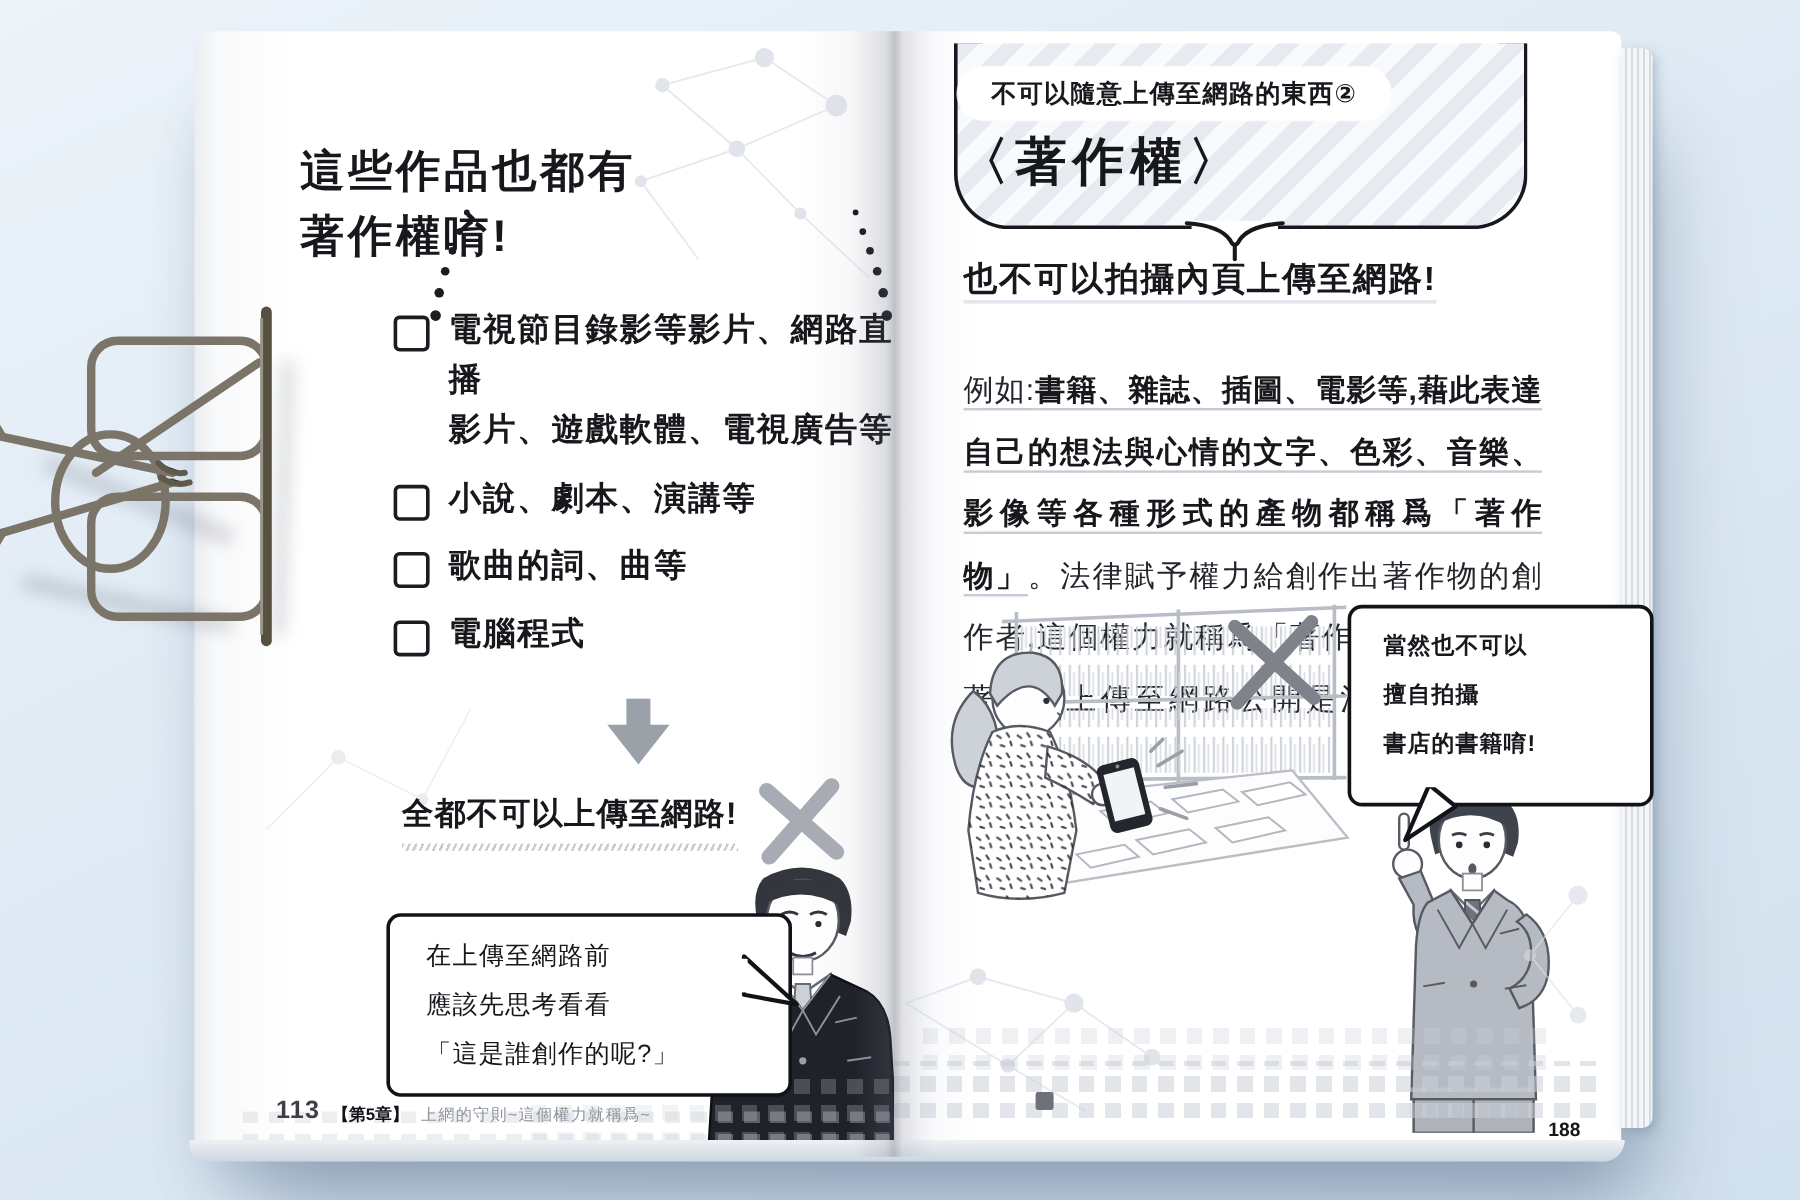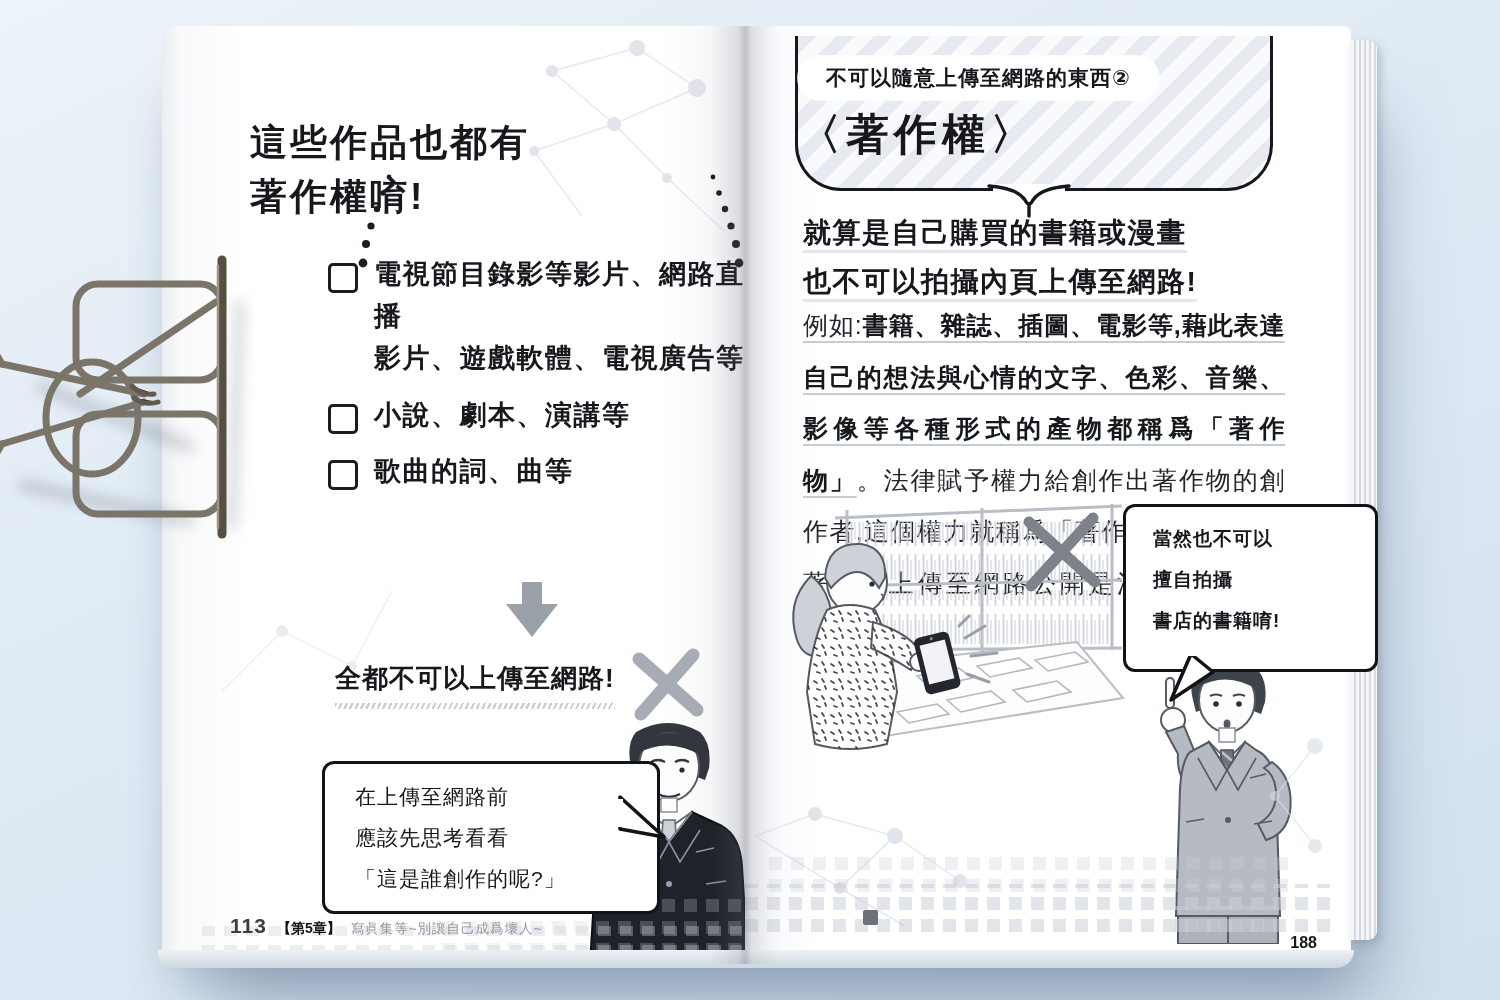--- a/index.html
+++ b/index.html
@@ -224,7 +224,6 @@
     </svg>
 
     <div class="rp-subtitle">
-      <div><span>就算是自己購買的書籍或漫畫</span></div>
       <div><span>也不可以拍攝內頁上傳至網路!</span></div>
     </div>
 

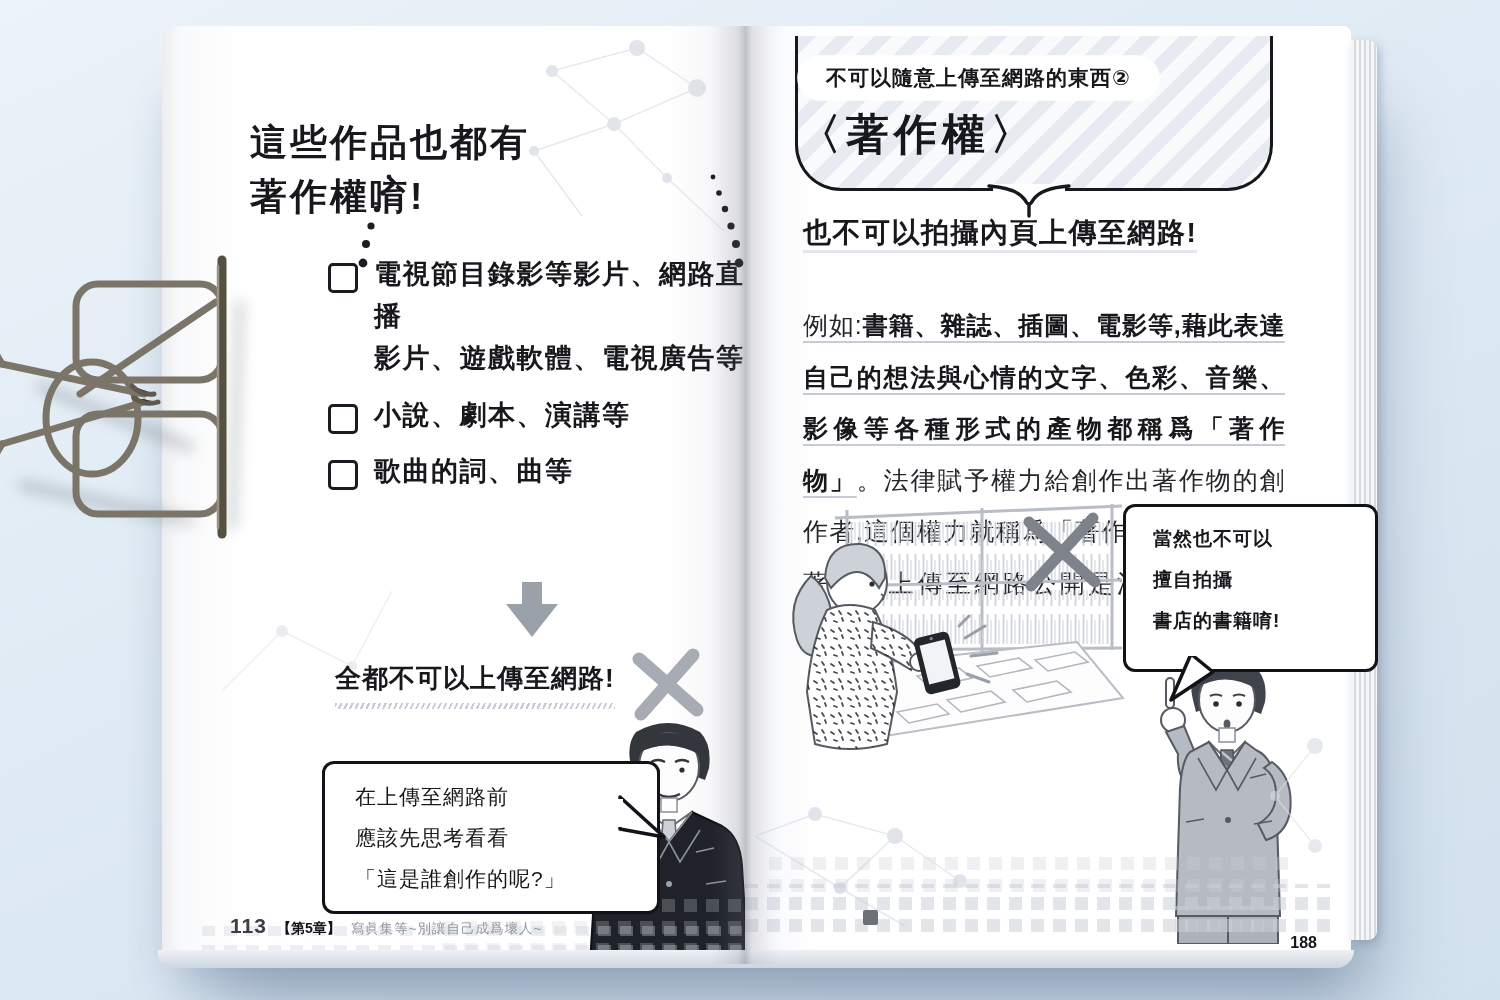--- a/index.html
+++ b/index.html
@@ -151,6 +151,12 @@
             <div>歌曲的詞、曲等</div>
           </div>
       </div>
+      <div class="chk-row">
+        <div class="chk-box"></div>
+        <div class="chk-lines">
+            <div>電腦程式</div>
+          </div>
+      </div>
     </div>
 
     <svg class="down-arrow" width="56" height="56" viewBox="0 0 56 56">

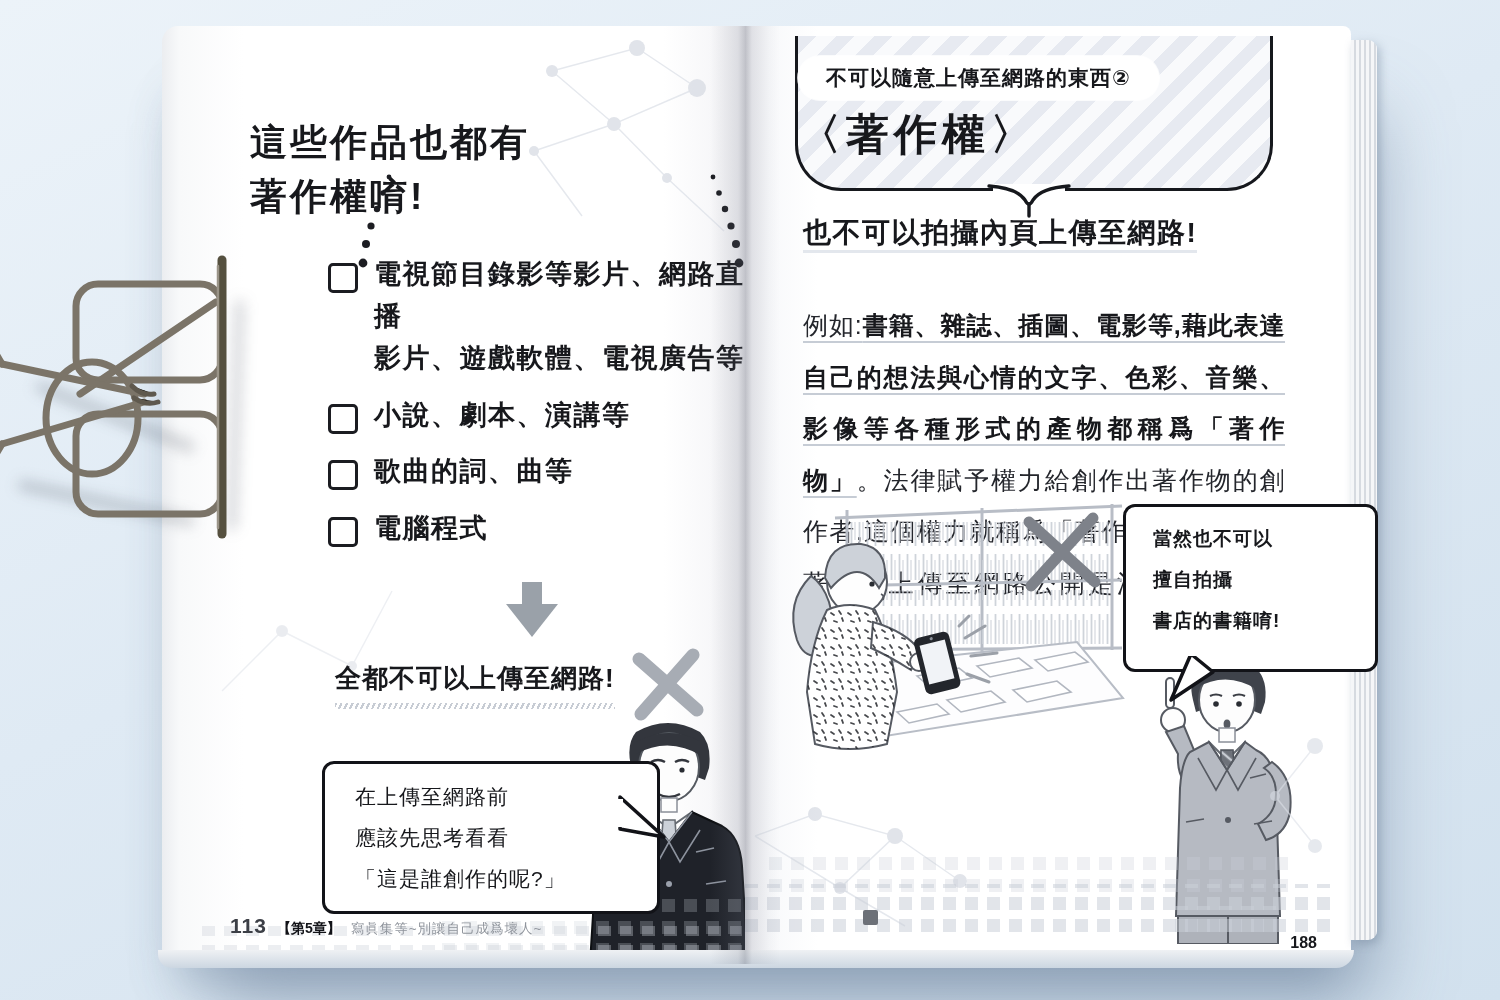--- a/index.html
+++ b/index.html
@@ -211,7 +211,7 @@
     <div class="lp-footer">
       <span class="num">113</span>
       <span class="chap">【第5章】</span>
-      <span class="chap-title">寫眞集等~別讓自己成爲壞人~</span>
+      <span class="chap-title">上網的守則~這個權力就稱爲~</span>
     </div>
     <div class="sq-strip" style="left:40px;top:900px;width:540px;height:32px;opacity:.35"></div>
     <div class="sq-strip" style="left:280px;top:868px;width:300px;height:62px;opacity:.25"></div>

